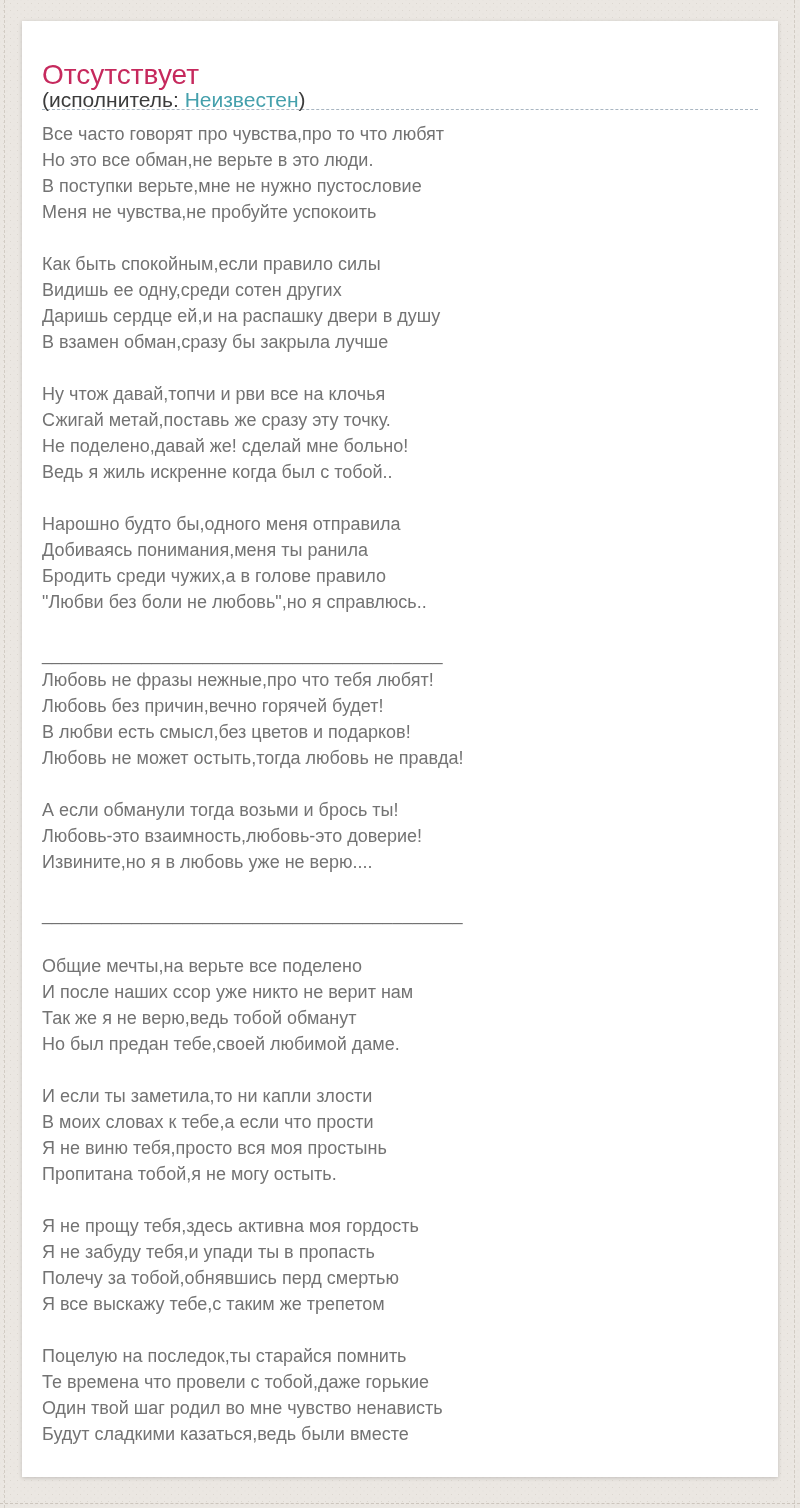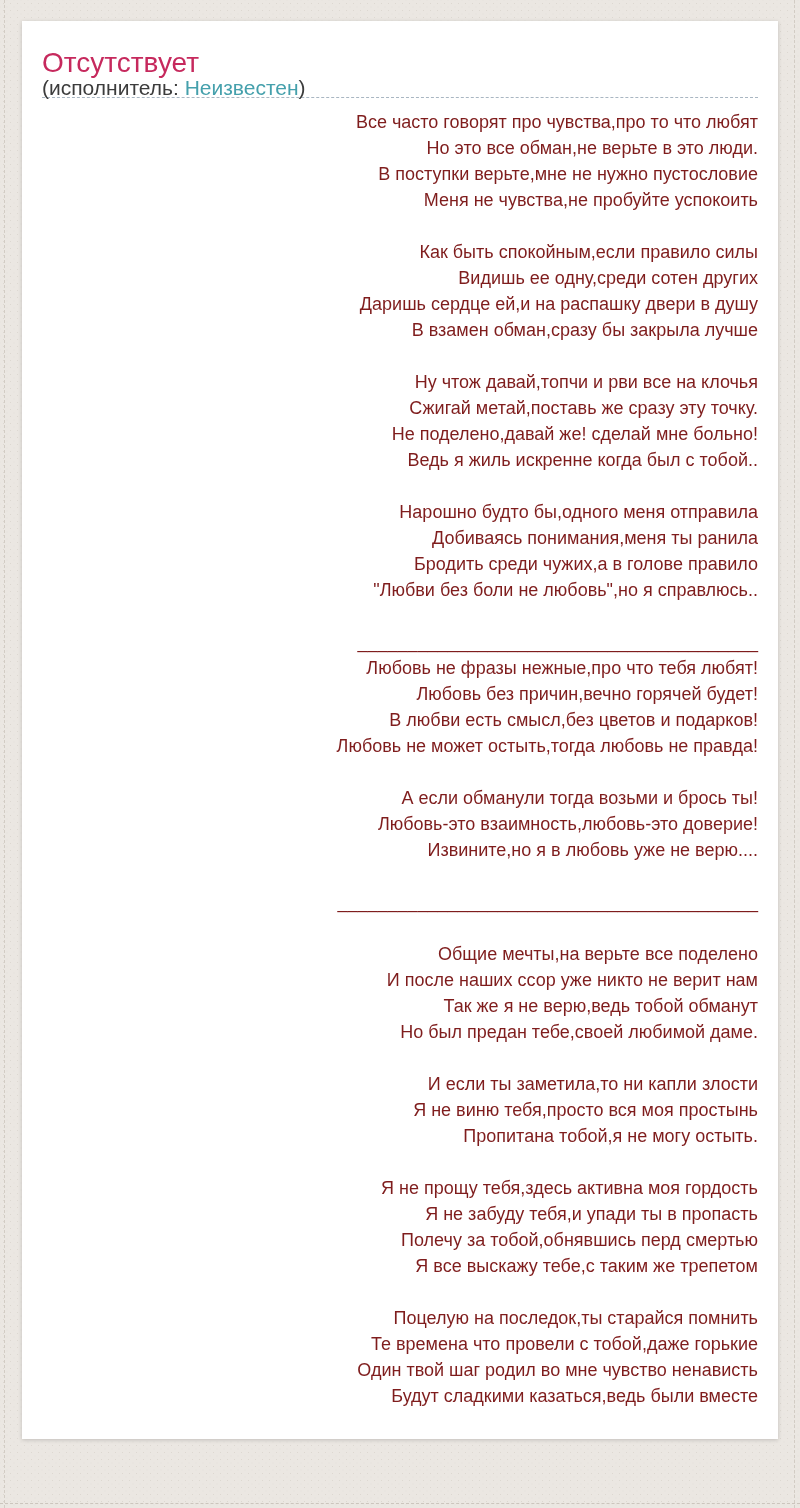--- a/index.html
+++ b/index.html
@@ -33,7 +33,7 @@
     left: 22px;
     top: 21px;
     width: 716px;          
-    padding: 28px 20px 30px 20px;
+    padding: 40px 20px 30px 20px;
     background: #ffffff;
     box-shadow: 0 1px 4px rgba(0,0,0,0.18);
   }

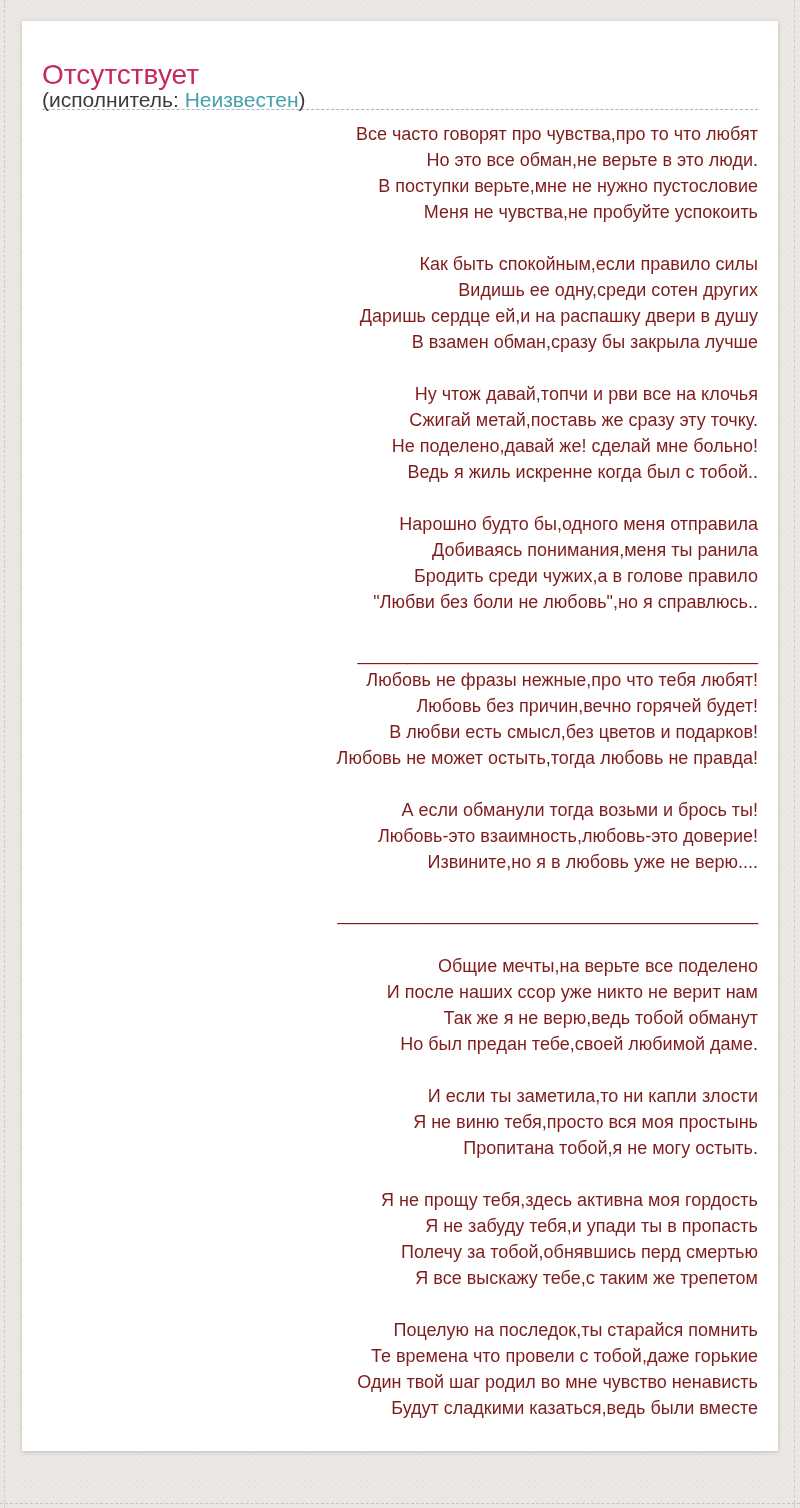--- a/index.html
+++ b/index.html
@@ -62,8 +62,7 @@
   .lyrics {
     margin-top: 11px;
     font-size: 18px;
-    color: #7f1d1d;
-    text-align: right;
+    color: #737373;
   }
   .lyrics .line {
     height: 26px;

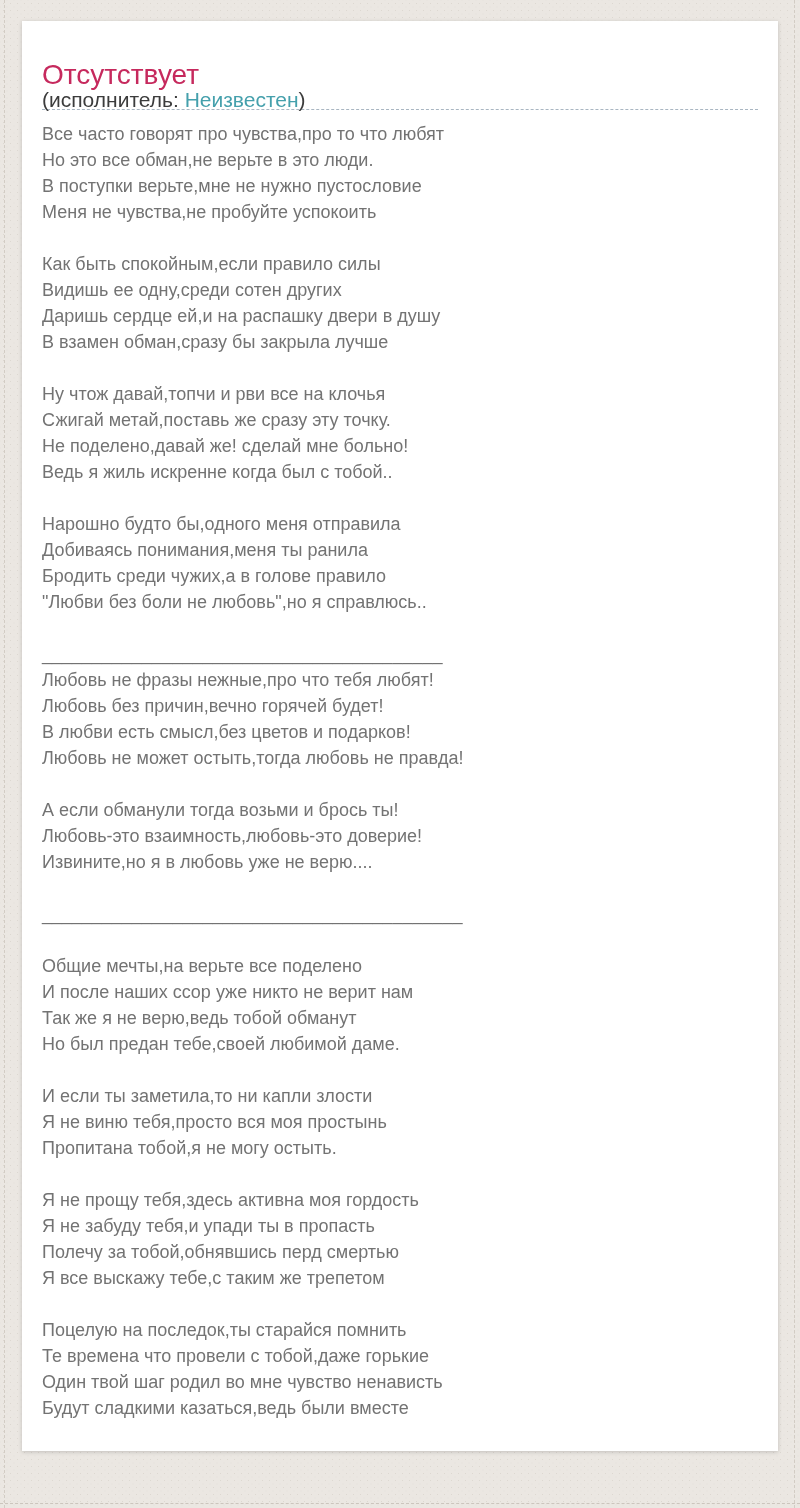--- a/index.html
+++ b/index.html
@@ -121,6 +121,7 @@
       <div class="line">Но был предан тебе,своей любимой даме.</div>
       <div class="line">&nbsp;</div>
       <div class="line">И если ты заметила,то ни капли злости</div>
+      <div class="line">В моих словах к тебе,а если что прости</div>
       <div class="line">Я не виню тебя,просто вся моя простынь</div>
       <div class="line">Пропитана тобой,я не могу остыть.</div>
       <div class="line">&nbsp;</div>

